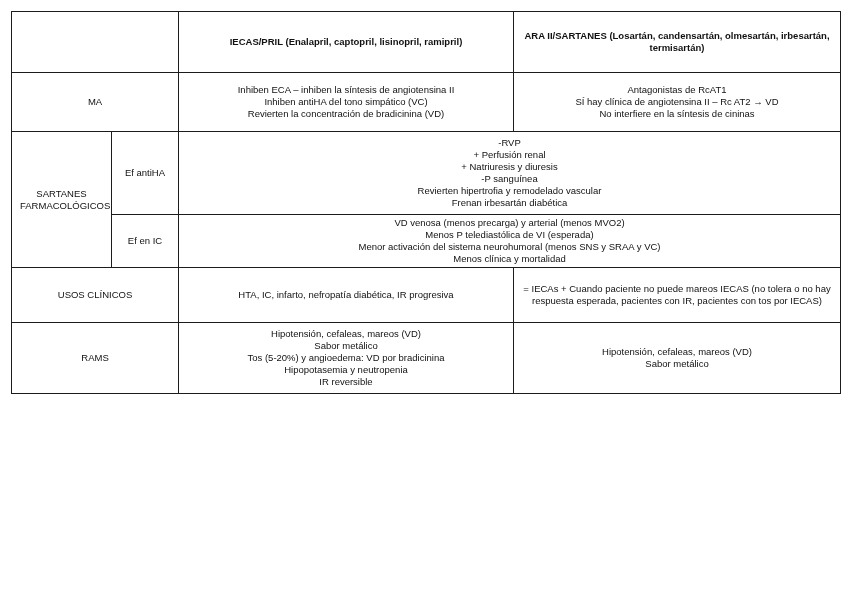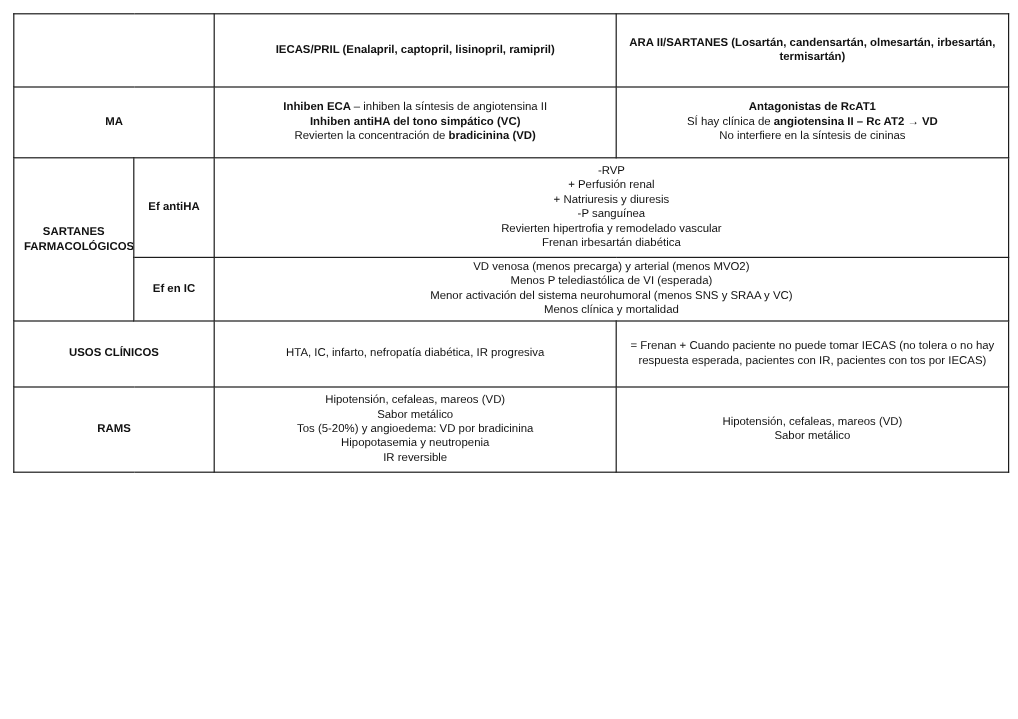--- a/index.html
+++ b/index.html
@@ -49,7 +49,7 @@
   td.wide-pad {
     padding: 2px 12px;
   }
-  .b { font-weight: bold; }
+  .b { font-weight: normal; }
 </style>
 </head>
 <body>

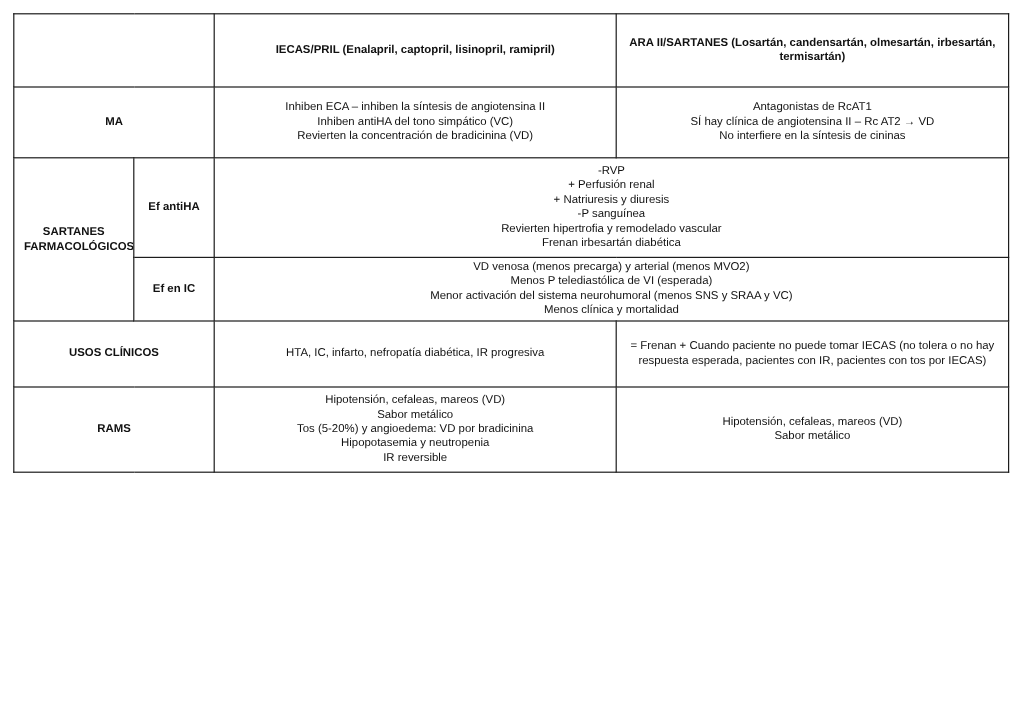--- a/index.html
+++ b/index.html
@@ -40,7 +40,7 @@
   tr.r-usos   { height: 55px; }
   tr.r-rams   { height: 71px; }
   td.lbl {
-    font-weight: bold;
+    font-weight: normal;
   }
   td.hdr {
     font-weight: bold;

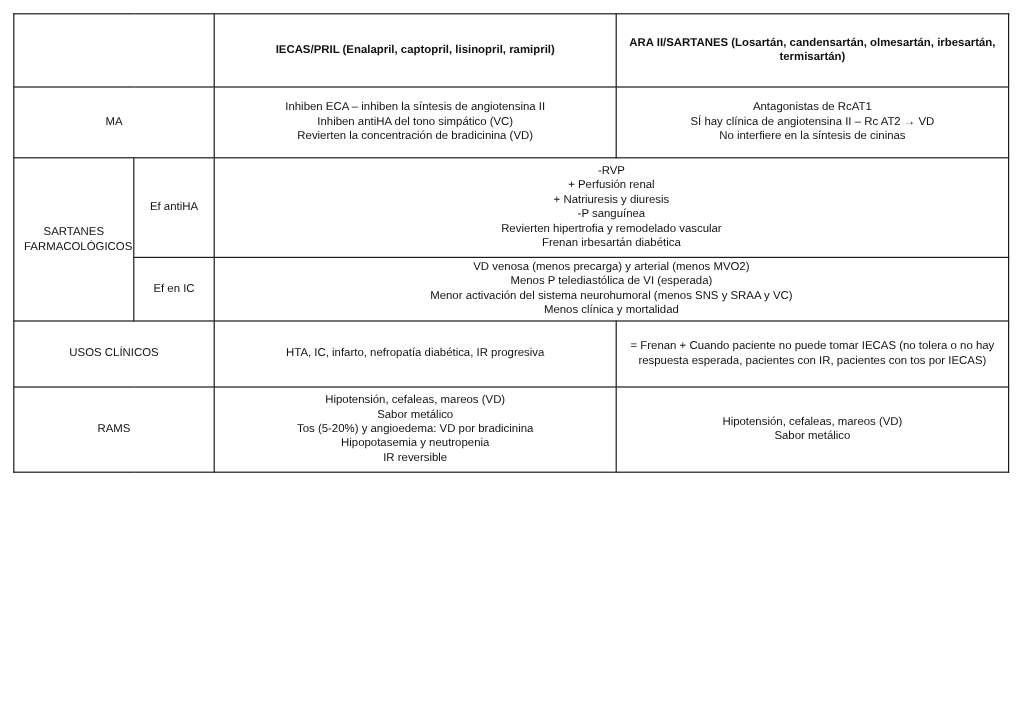--- a/index.html
+++ b/index.html
@@ -108,7 +108,7 @@
             <div><span>HTA, IC, infarto, nefropatía diabética, IR progresiva</span></div>
           </td>
         <td class="wide-pad">
-            <div><span>= Frenan + Cuando paciente no puede tomar IECAS (no tolera o no hay respuesta esperada, pacientes con IR, pacientes con tos por IECAS)</span></div>
+            <div><span>= IECAs + Cuando paciente no puede mareos IECAS (no tolera o no hay respuesta esperada, pacientes con IR, pacientes con tos por IECAS)</span></div>
           </td>
       </tr>
       <tr class="r-rams">

